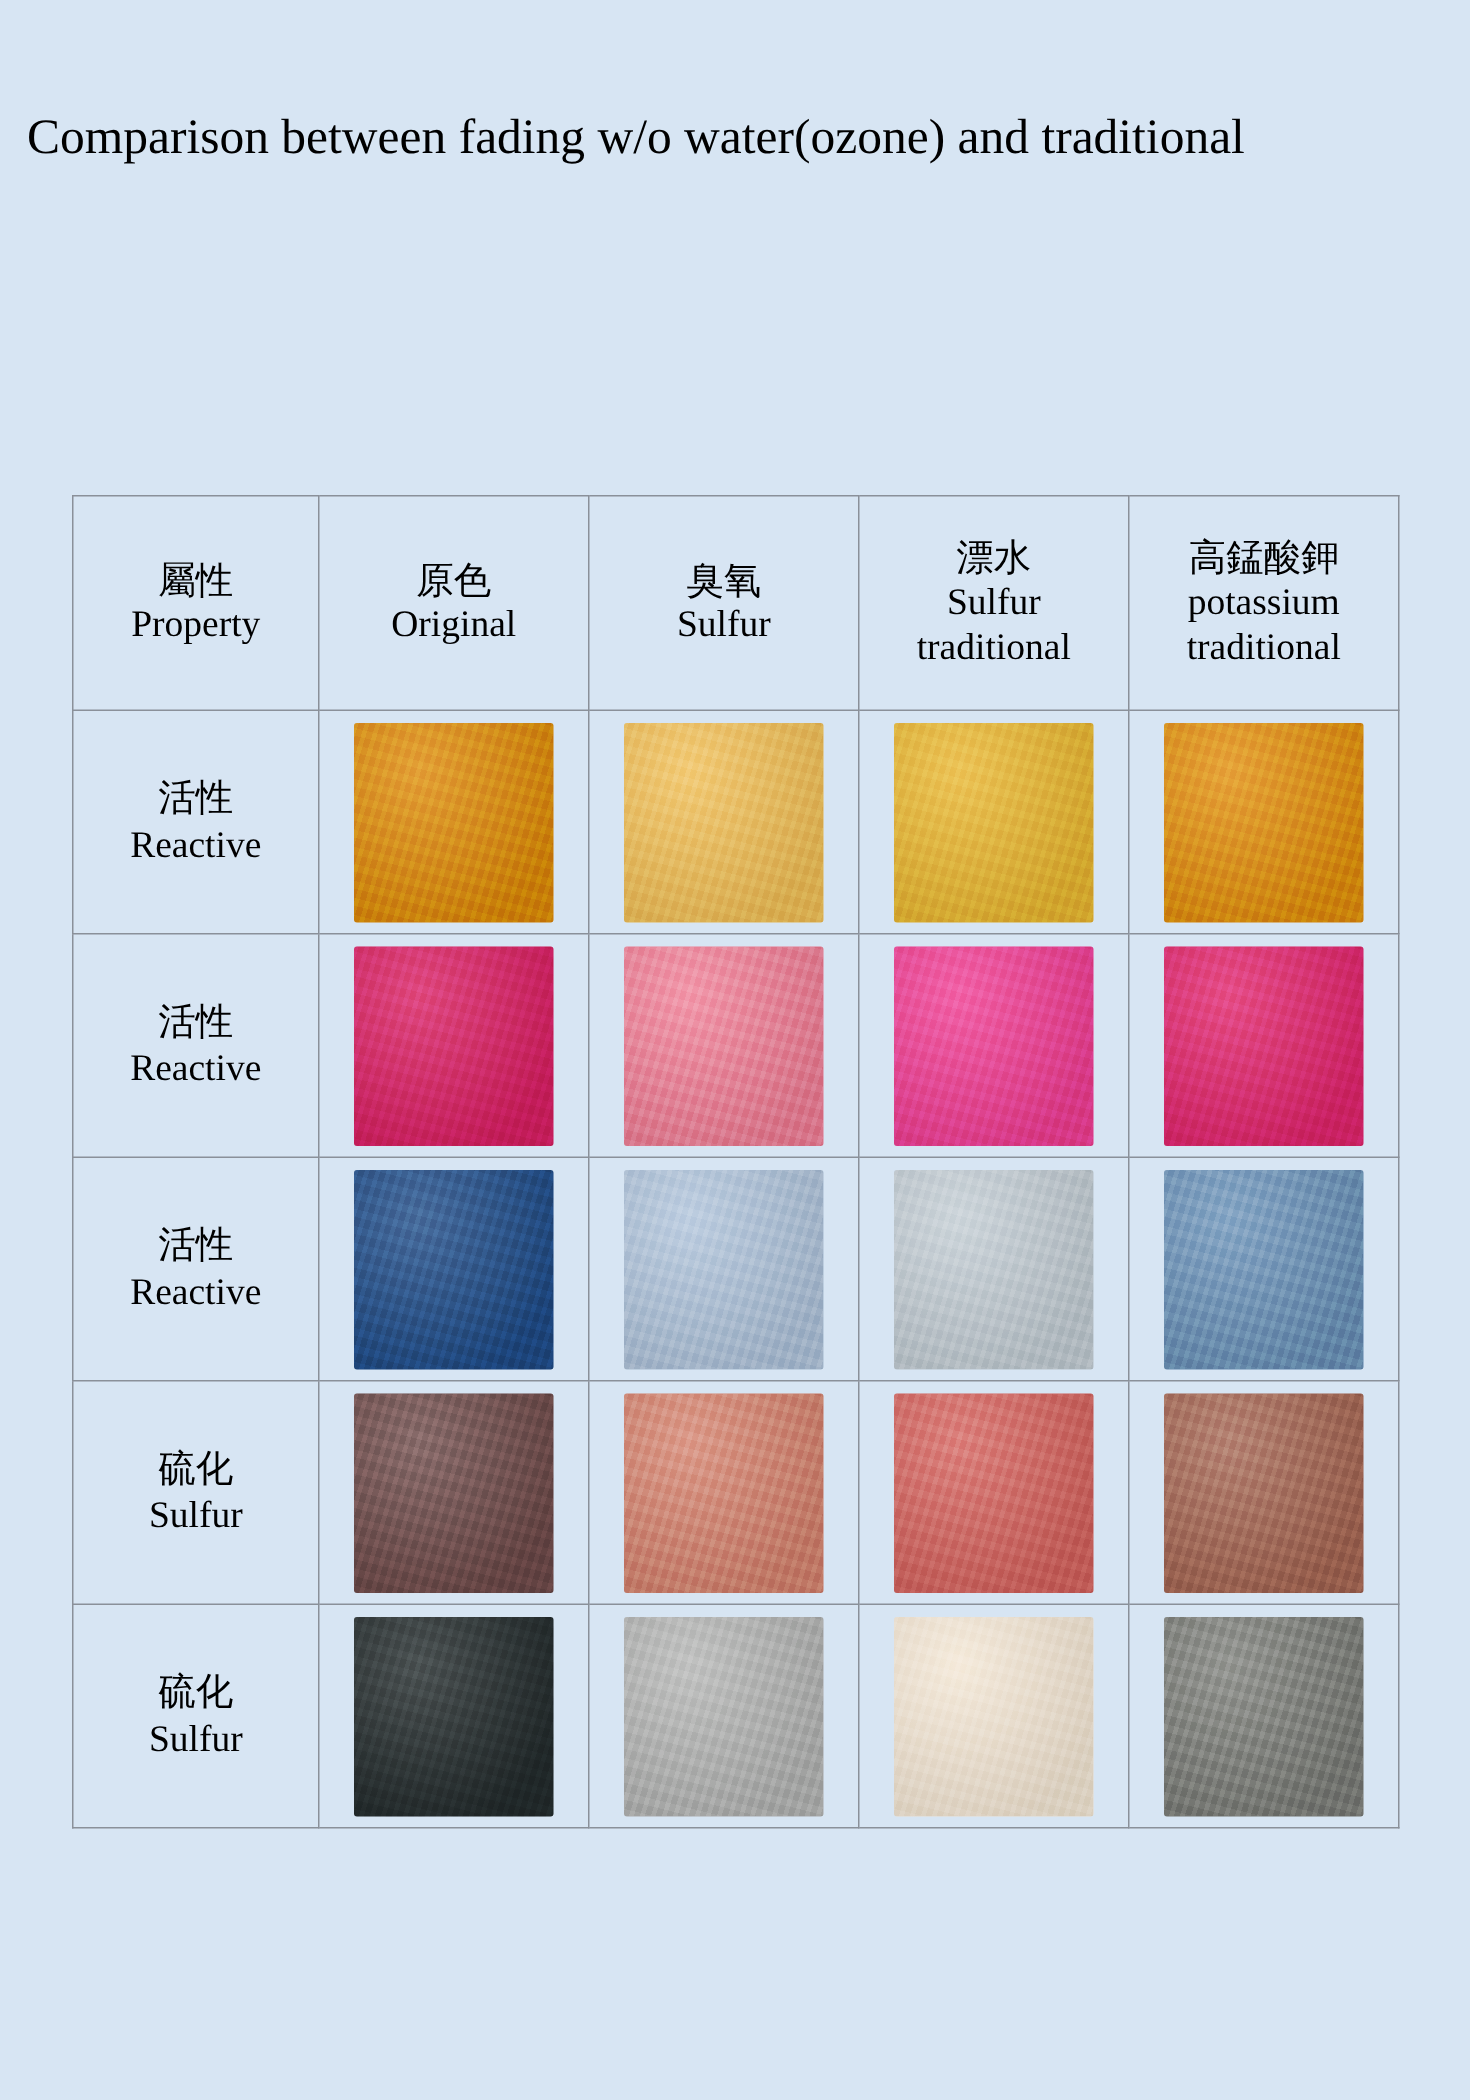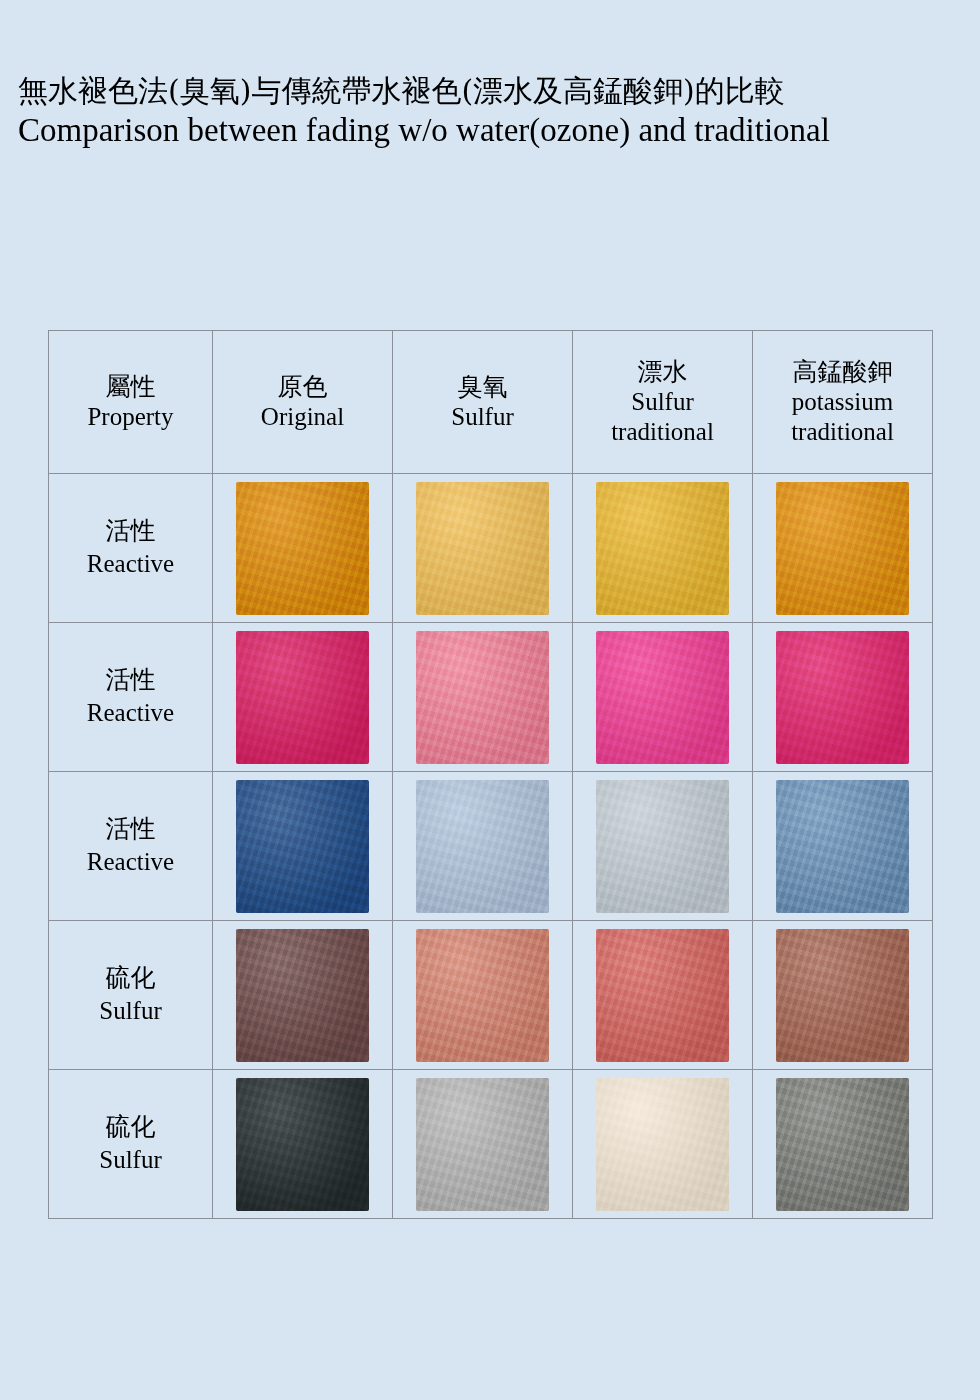--- a/index.html
+++ b/index.html
@@ -115,7 +115,6 @@
 <div class="page">
 
   <div class="title-block">
-    <div class="title-line cjk">無水褪色法(臭氧)与傳統帶水褪色(漂水及高錳酸鉀)的比較</div>
     <div class="title-line">Comparison between fading w/o water(ozone) and traditional</div>
   </div>
 

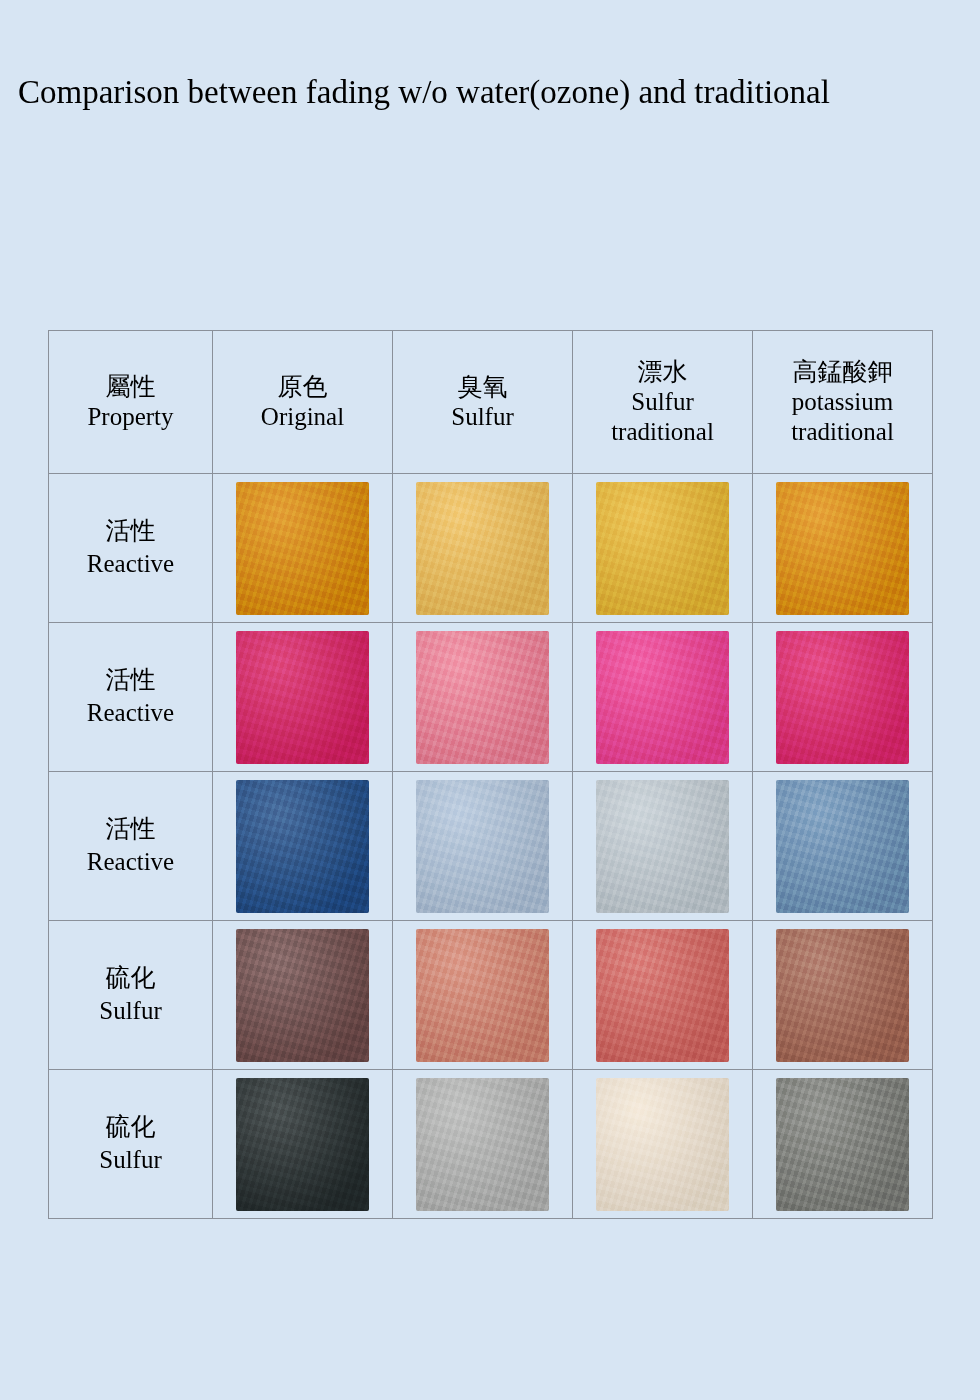--- a/index.html
+++ b/index.html
@@ -74,7 +74,7 @@
     padding: 4px 2px;
   }
   td.prop .cjk {
-    font-family: Liberation Mono, monospace;
+    font-family: Liberation Sans, sans-serif;
     display: block;
   }
   td.prop .en {

